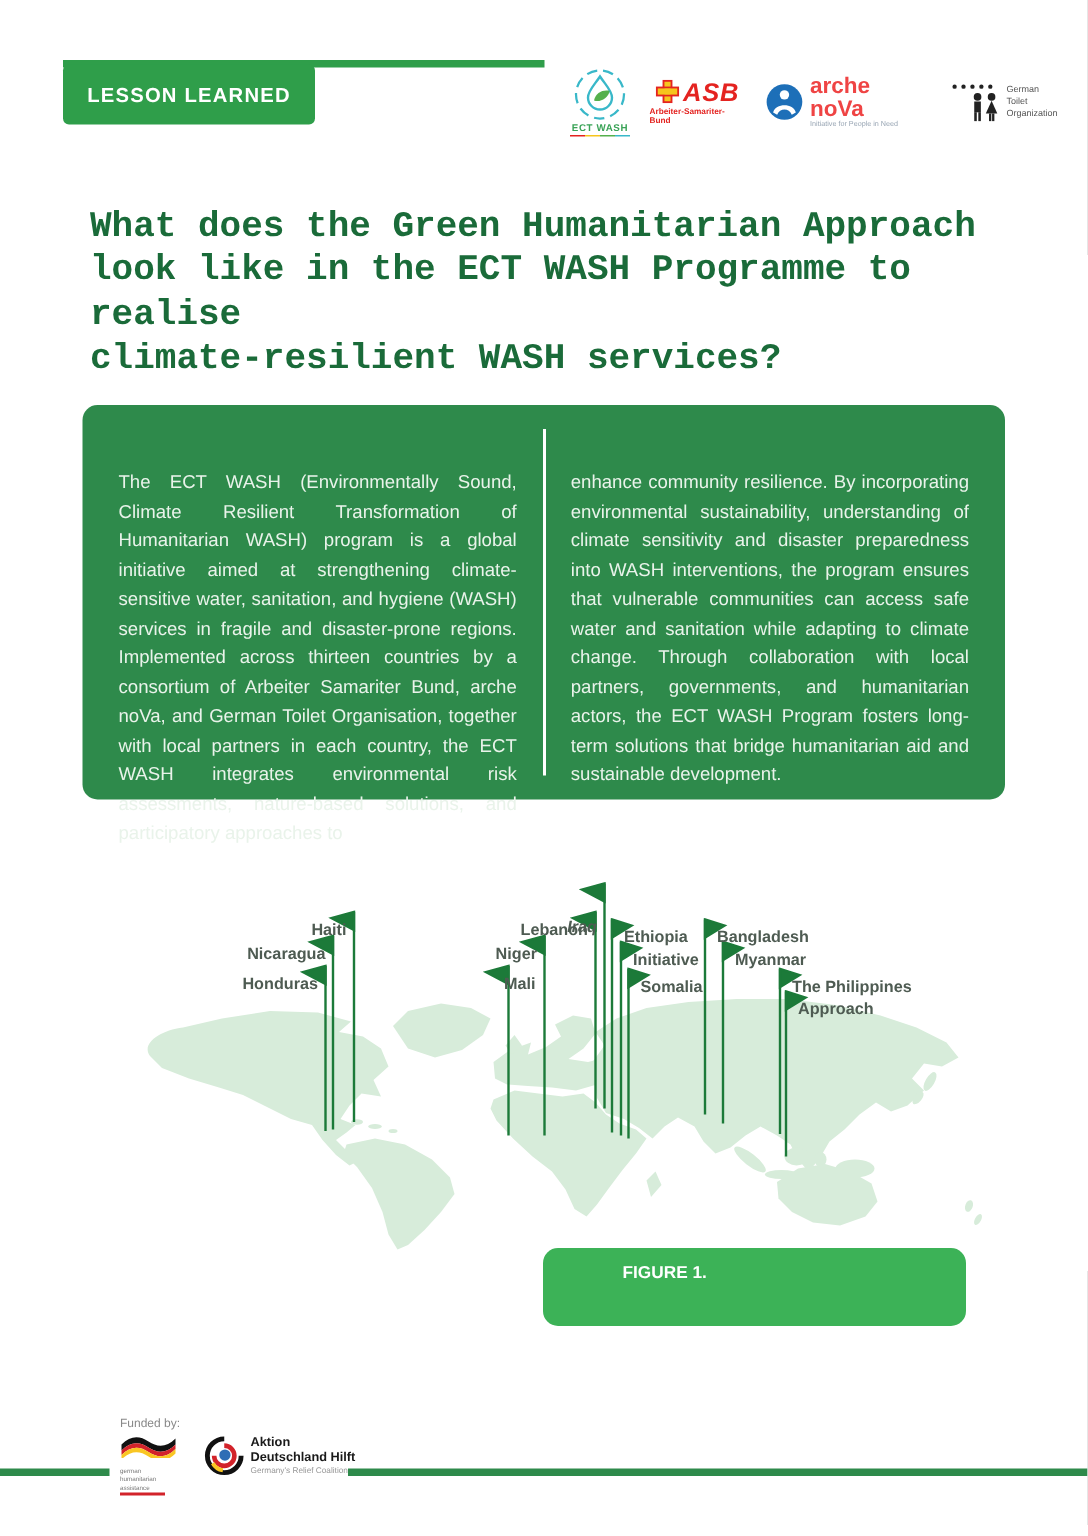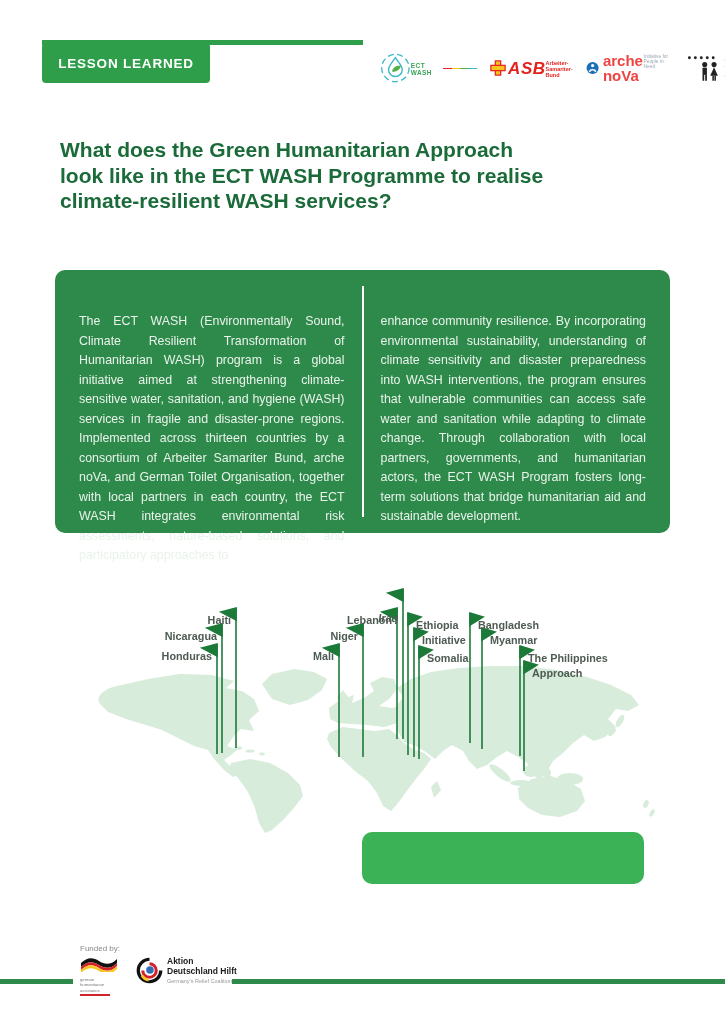--- a/index.html
+++ b/index.html
@@ -27,7 +27,7 @@
   .logo-row{ position:absolute; left:380px; top:40px; width:325px; height:56px;
     display:flex; align-items:center; gap:13px; }
   .logo{ display:flex; align-items:center; }
-  .logo-col{ display:flex; flex-direction:row; align-items:center; }
+  .logo-col{ display:flex; flex-direction:column; align-items:center; }
   .ectwash-label{ font-size:6.5px; font-weight:bold; color:#3aa357; letter-spacing:0.4px; margin-top:1px; }
   .ectwash-bar{ width:40px; height:1.5px; margin-top:1px;
     background:linear-gradient(90deg,#e42320 0 25%,#f6c51d 25% 50%,#55b04c 50% 75%,#39b8c9 75% 100%); }

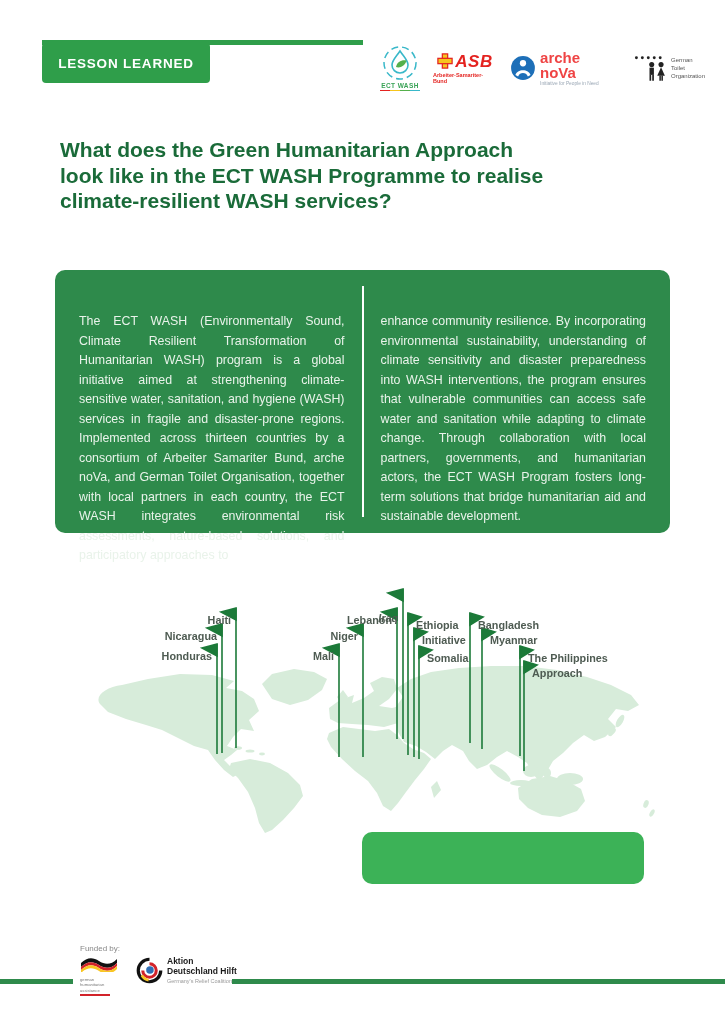--- a/index.html
+++ b/index.html
@@ -41,7 +41,7 @@
   
   .heading{
     position:absolute; left:60px; top:137px; width:630px;
-    color:var(--dark-green); font-size:21px; font-weight:bold; line-height:1.22;
+    color:var(--dark-green); font-size:24px; font-weight:bold; line-height:1.22;font-family:Liberation Mono, monospace;
   }
 
   

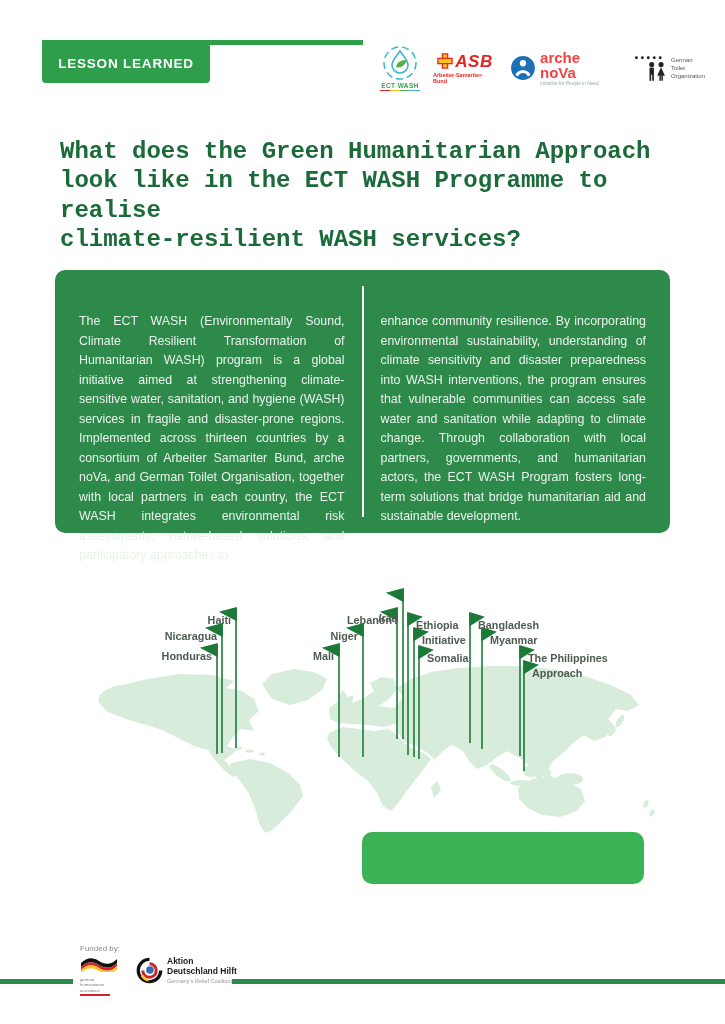--- a/index.html
+++ b/index.html
@@ -254,7 +254,7 @@
     <div class="country-label" style="right:494px; top:34px;">Haiti</div>
     <div class="country-label" style="right:508px; top:50px;">Nicaragua</div>
     <div class="country-label" style="right:513px; top:70px;">Honduras</div>
-    <div class="country-label" style="right:391px; top:70px;">Mali</div>
+    <div class="country-label" style="right:368px; top:70px;">Mali</div>
     <div class="country-label" style="right:367px; top:50px;">Niger</div>
     <div class="country-label" style="right:333px; top:34px;">Lebanon</div>
     <div class="country-label" style="right:327px; top:32px;font-style:italic;">Iraq</div>

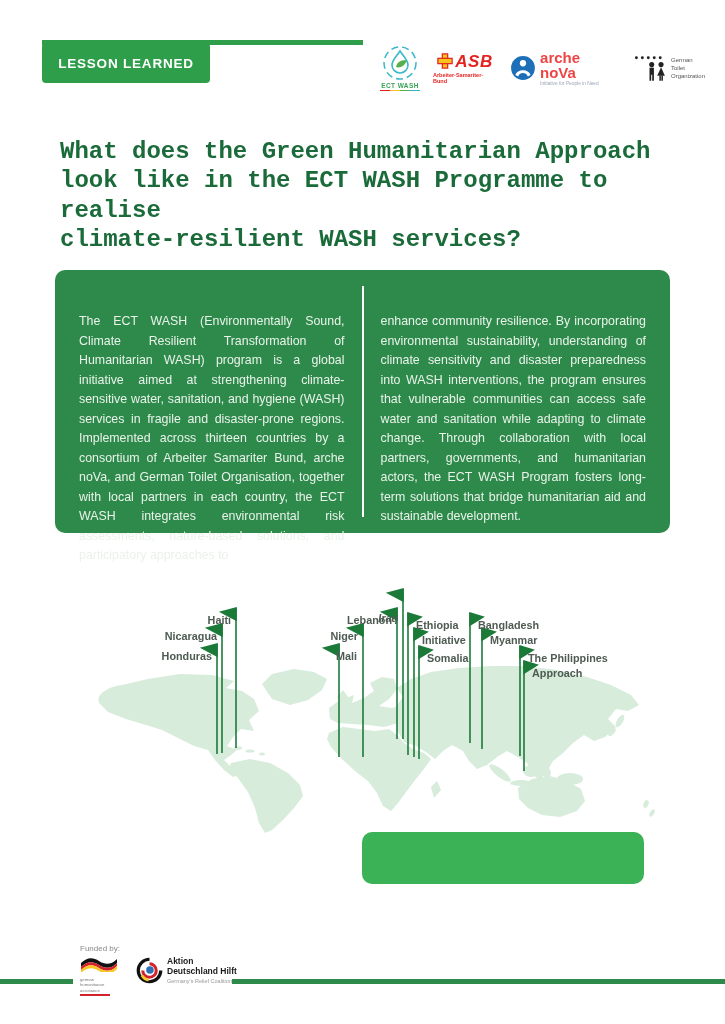--- a/index.html
+++ b/index.html
@@ -267,6 +267,7 @@
     <div class="country-label" style="left:532px; top:87px;">Approach</div>
 
     <div class="figure-box">
+      <div class="figure-label">FIGURE 1.</div>
     </div>
   </div>
 

